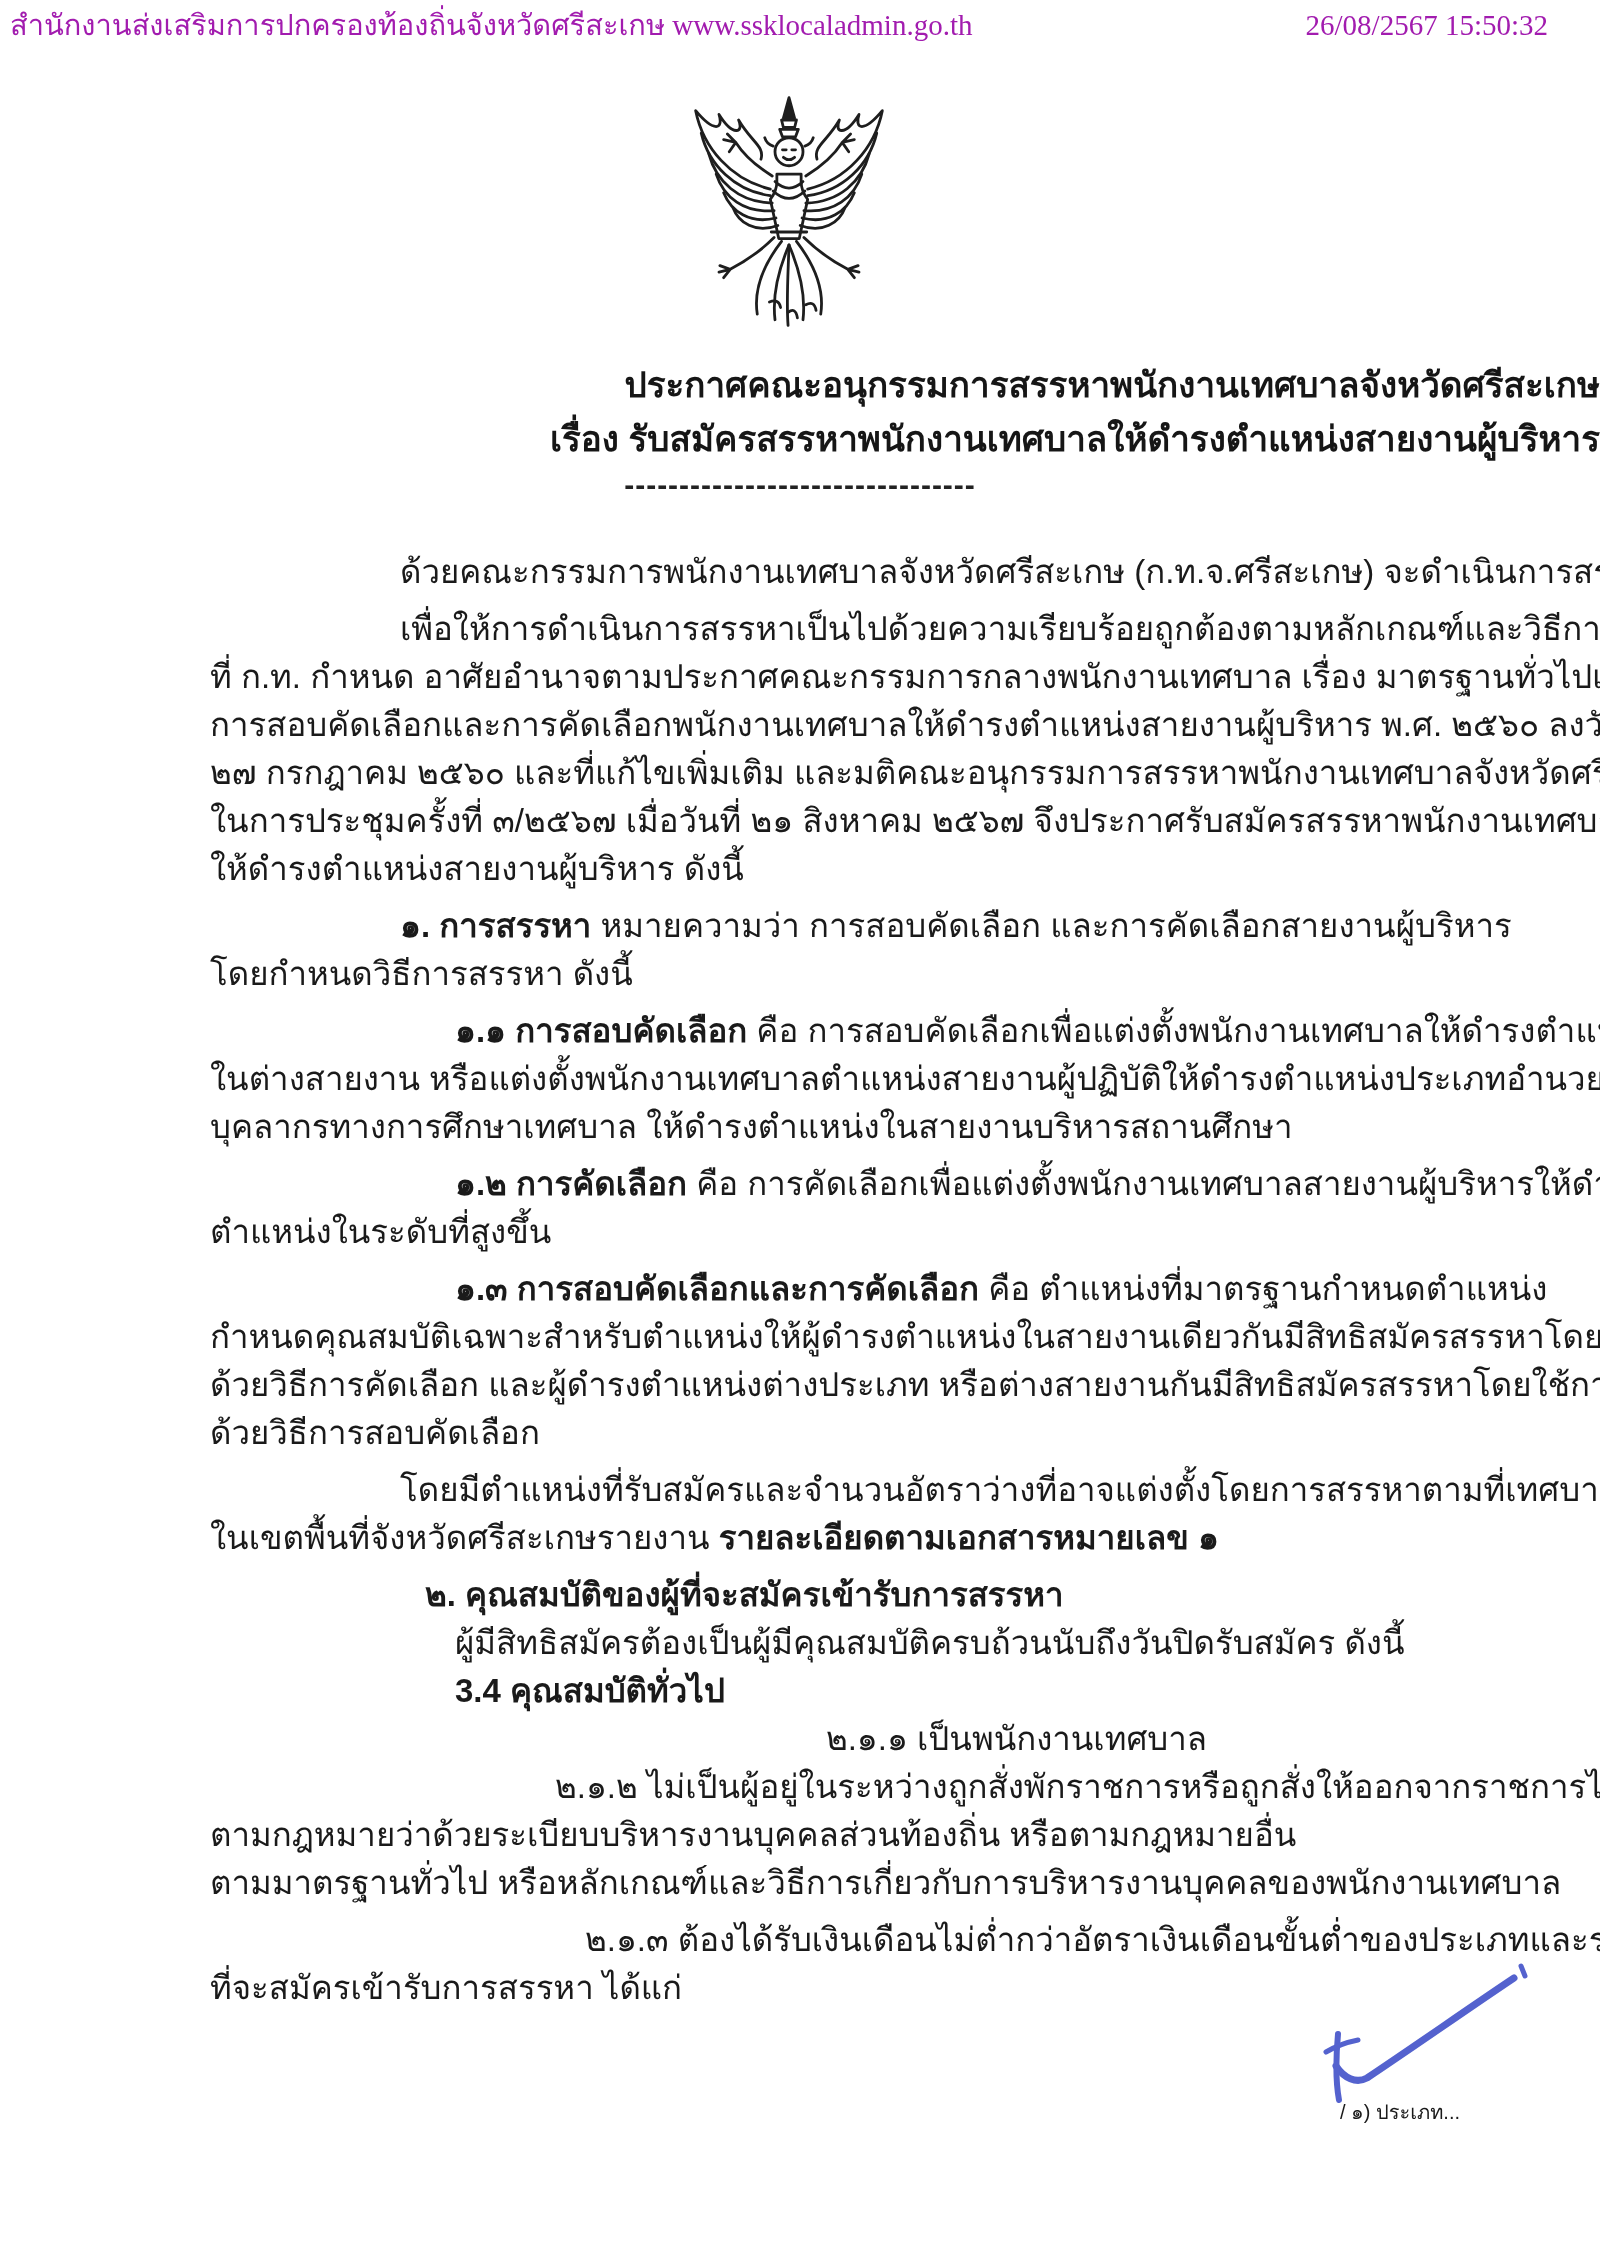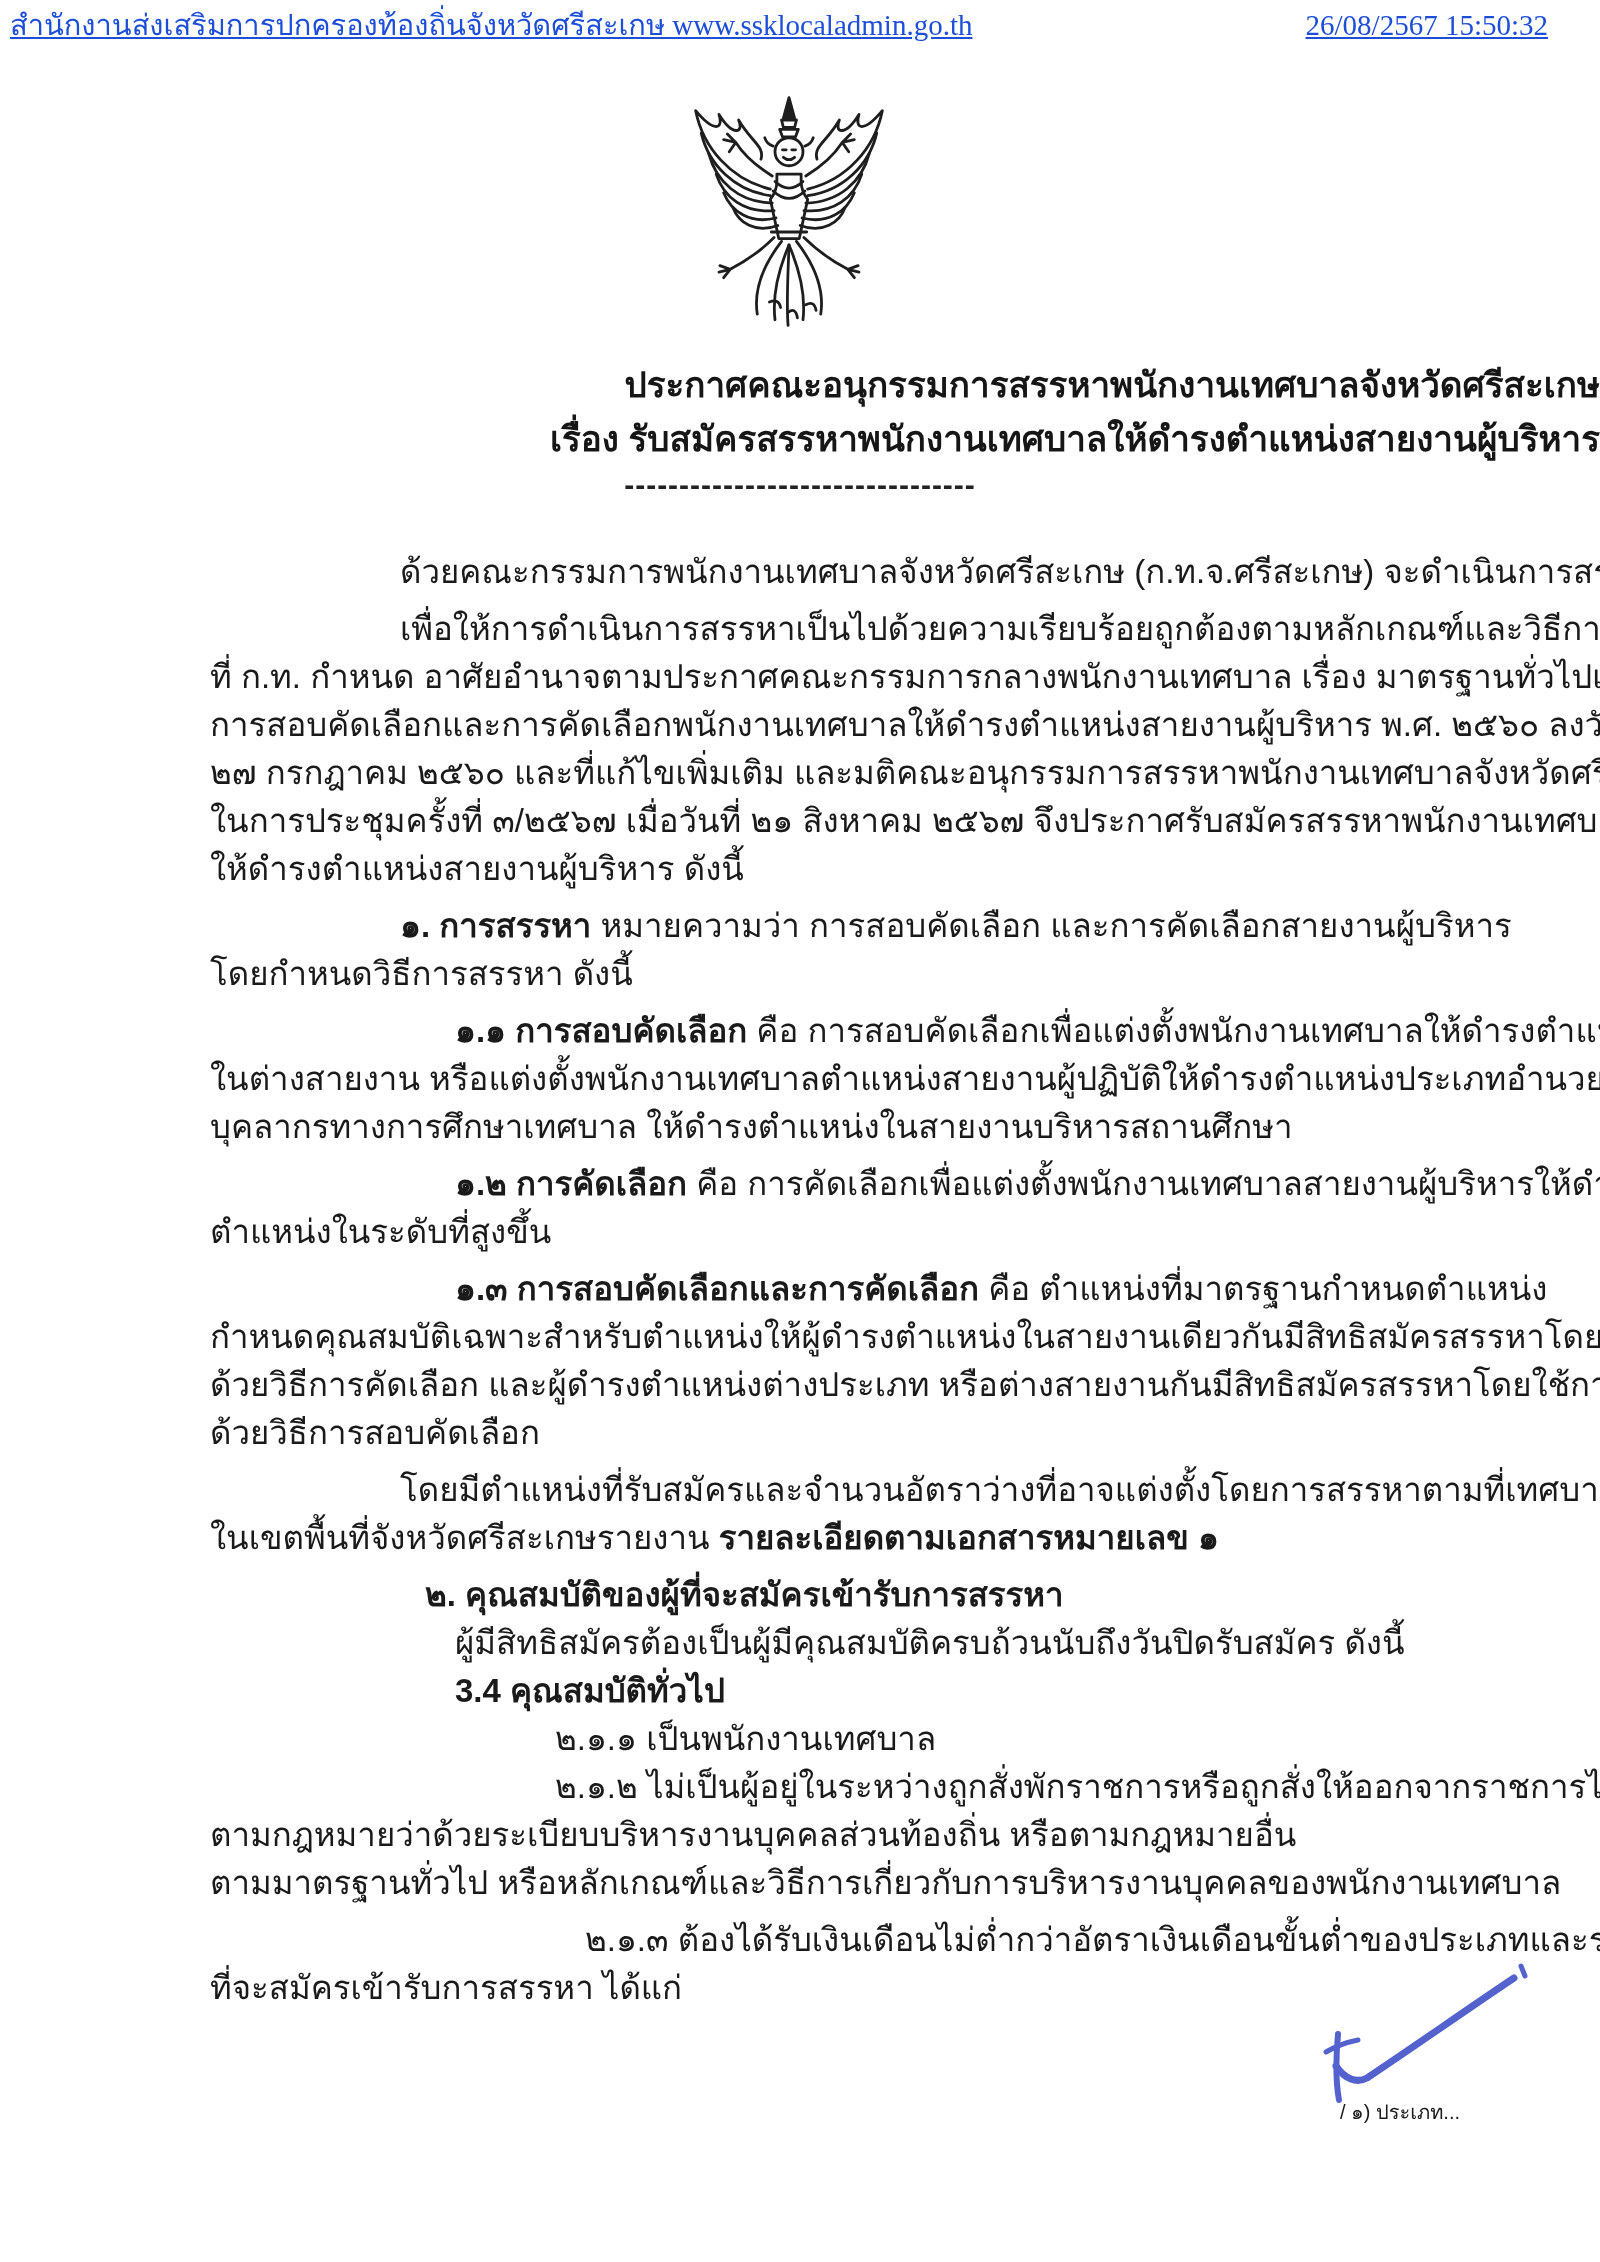--- a/index.html
+++ b/index.html
@@ -16,7 +16,7 @@
     position:absolute;top:8px;left:10px;right:52px;
     display:flex;justify-content:space-between;align-items:center;
     font-family:"Liberation Serif", serif;
-    font-size:29px;line-height:34px;color:#1d4ed8;text-decoration:underline;
+    font-size:29px;line-height:34px;color:#a21caf;
   }
   
   .emblem{position:absolute;left:677px;top:92px;width:224px;height:252px;}

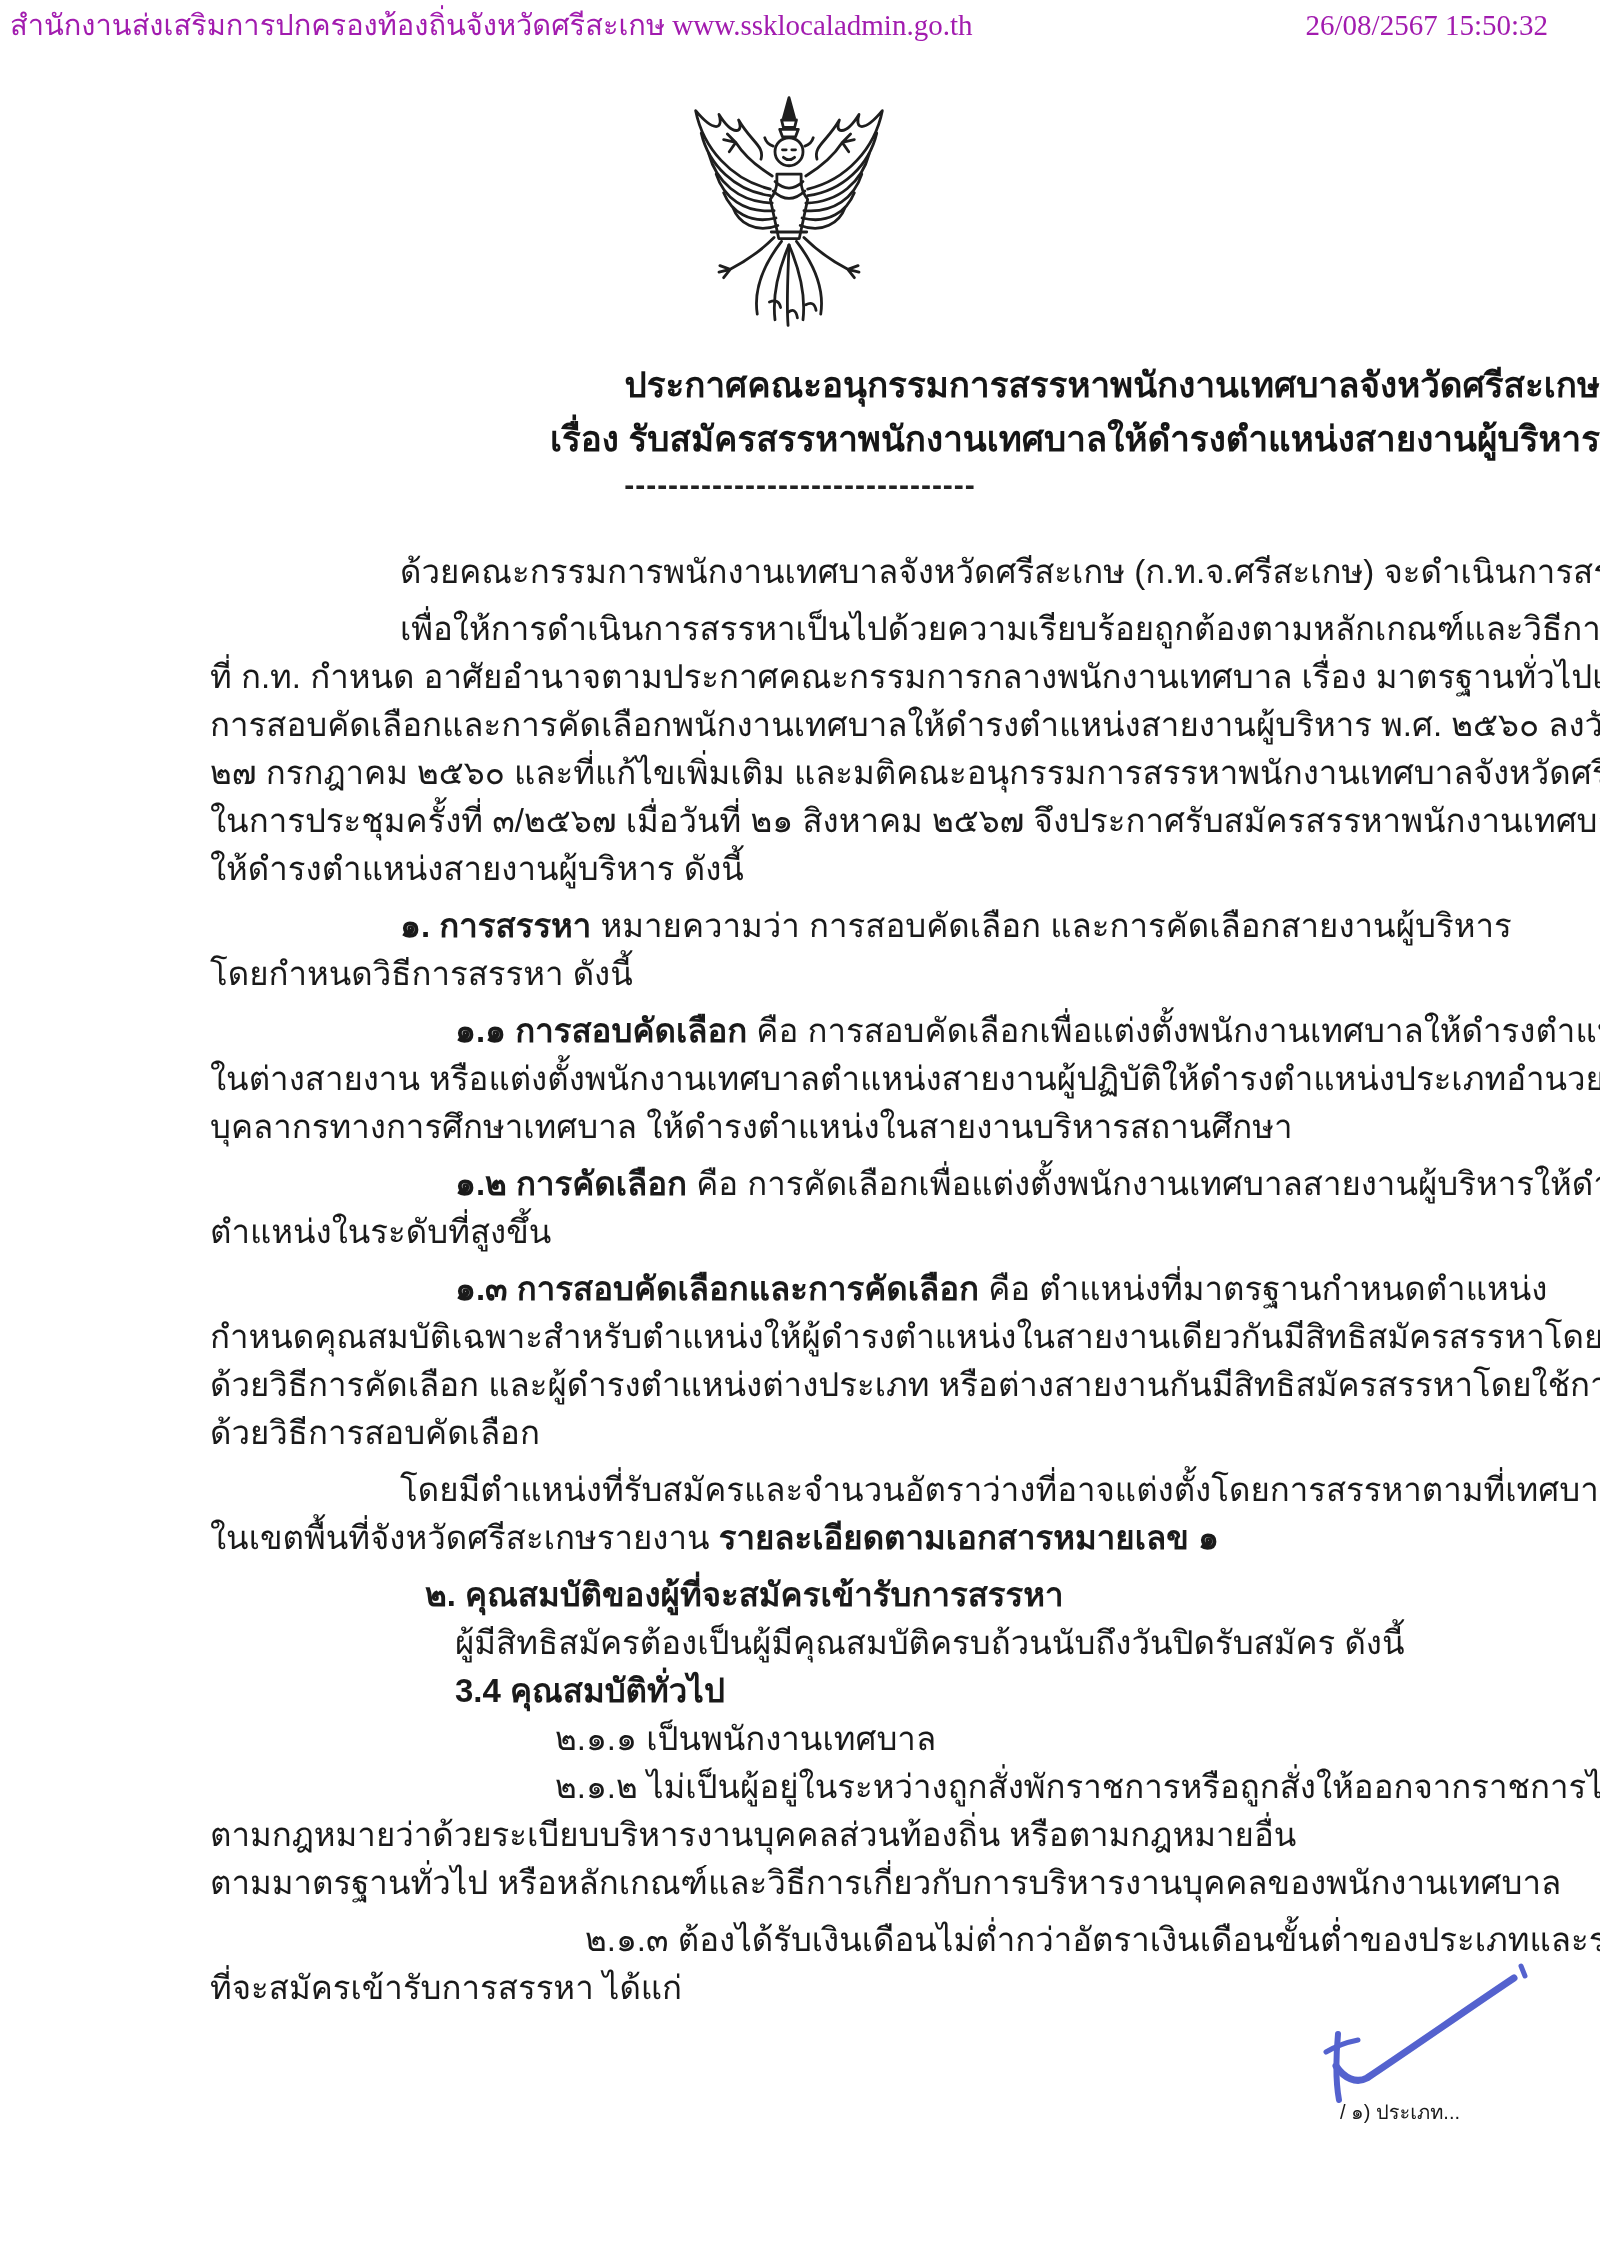--- a/index.html
+++ b/index.html
@@ -43,7 +43,7 @@
   .i-para{margin-left:190px;}
   .i-subhead{margin-left:215px;}
   .i-sub{margin-left:245px;}
-  .i-item{margin-left:345px;}
+  .i-item{margin-left:345px;text-align:center;}
   .i-item2{margin-left:375px;}
   .gap{margin-top:9px;}
   

